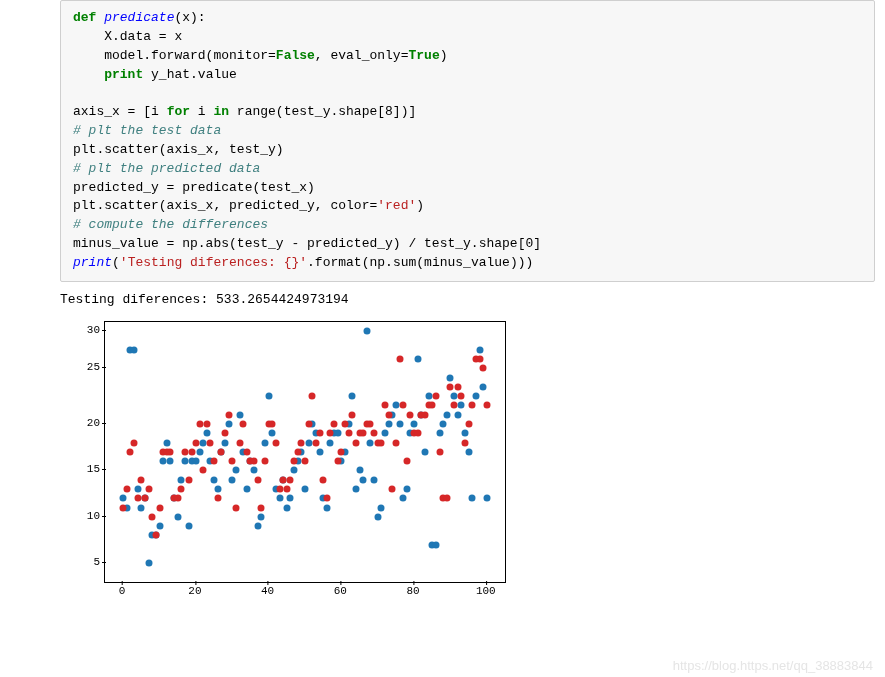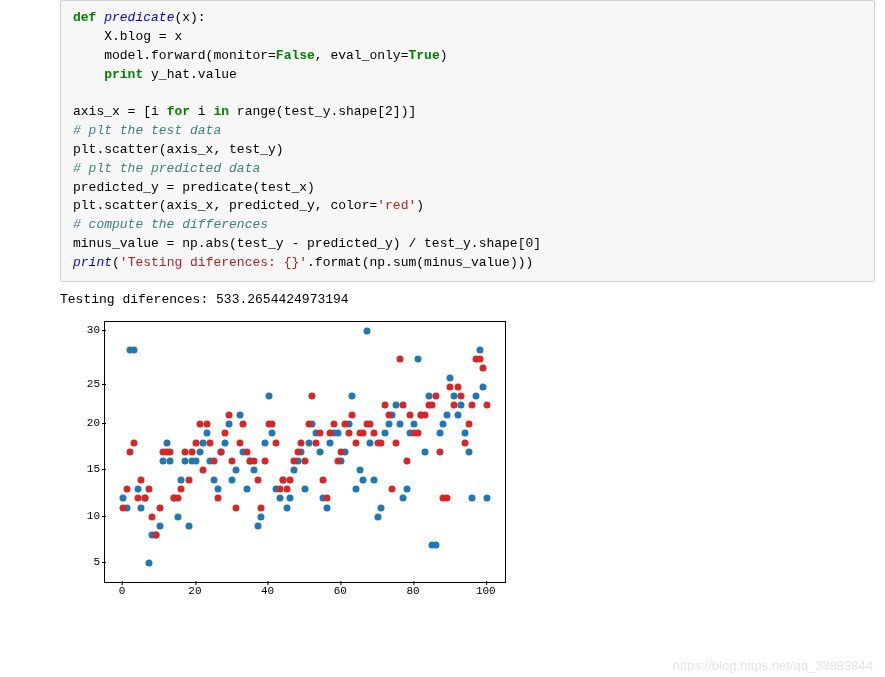--- a/index.html
+++ b/index.html
@@ -98,7 +98,7 @@
 <body>
 
 <div class="code-cell"><span class="kw">def</span> <span class="fn">predicate</span><span>(x):</span>
-<span>    X.blog = x</span>
+<span>    X.data = x</span>
 <span>    model.forward(monitor=</span><span class="kw">False</span><span>, eval_only=</span><span class="kw">True</span><span>)</span>
 <span>    </span><span class="kw">print</span><span> y_hat.value</span>
 <span></span>

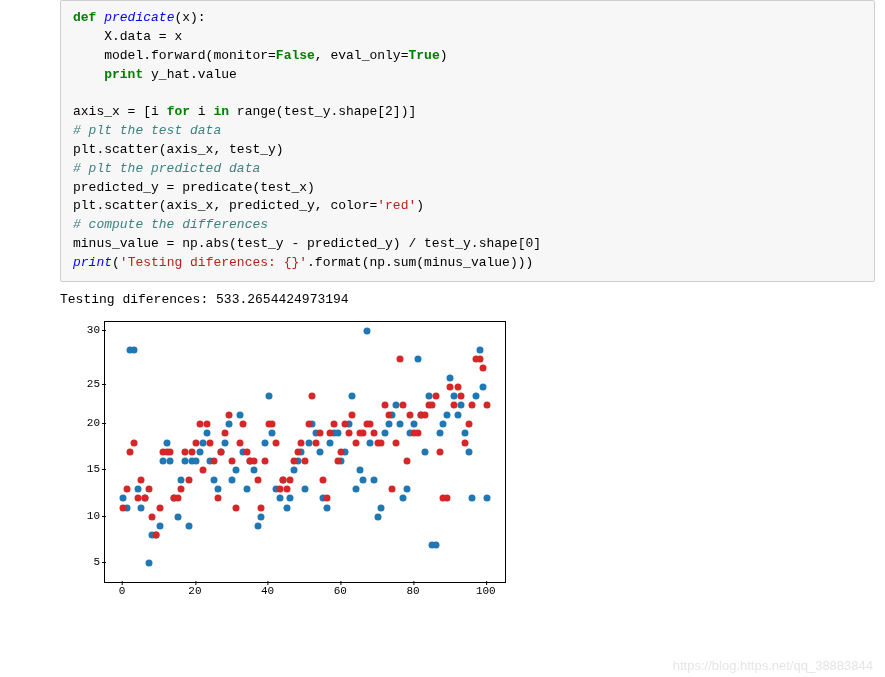--- a/index.html
+++ b/index.html
@@ -102,7 +102,7 @@
 <span>    model.forward(monitor=</span><span class="kw">False</span><span>, eval_only=</span><span class="kw">True</span><span>)</span>
 <span>    </span><span class="kw">print</span><span> y_hat.value</span>
 <span></span>
-<span>axis_x = [i </span><span class="kw">for</span><span> i </span><span class="kw">in</span><span> range(test_y.shape[2])]</span>
+<span>axis_x = [i </span><span class="kw">for</span><span> i </span><span class="kw">in</span><span> range(test_y.shape[8])]</span>
 <span class="cm"># plt the test data</span>
 <span>plt.scatter(axis_x, test_y)</span>
 <span class="cm"># plt the predicted data</span>

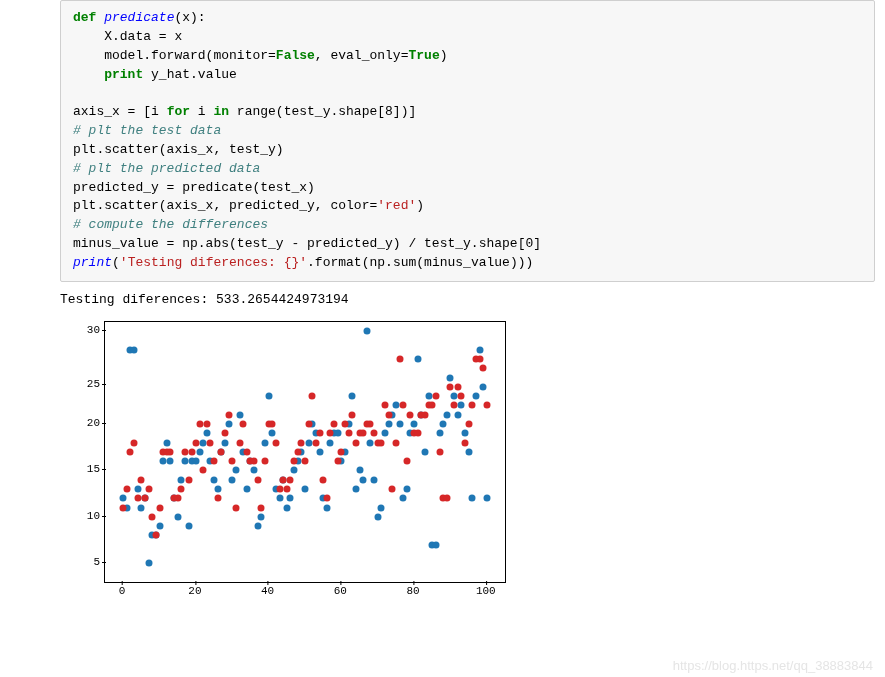--- a/index.html
+++ b/index.html
@@ -323,7 +323,7 @@
     <div class="ytick" style="top: 203px;">10</div>
     <div class="ytick" style="top: 156.571px;">15</div>
     <div class="ytick" style="top: 110.143px;">20</div>
-    <div class="ytick" style="top: 71px;">25</div>
+    <div class="ytick" style="top: 54px;">25</div>
     <div class="ytick" style="top: 17.2857px;">30</div>
     <div class="xtick" style="left: 62.1818px;">0</div>
     <div class="xtick" style="left: 134.909px;">20</div>

